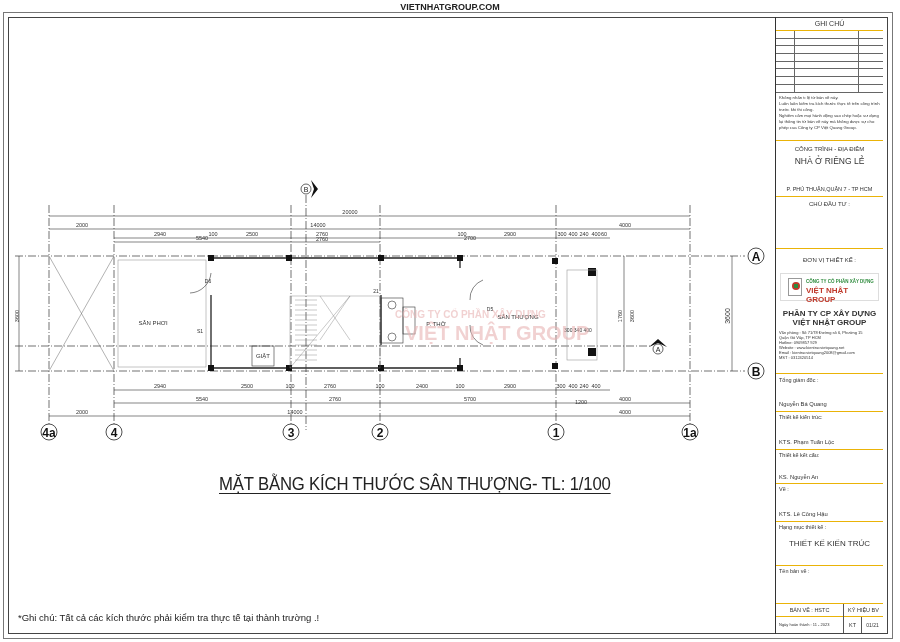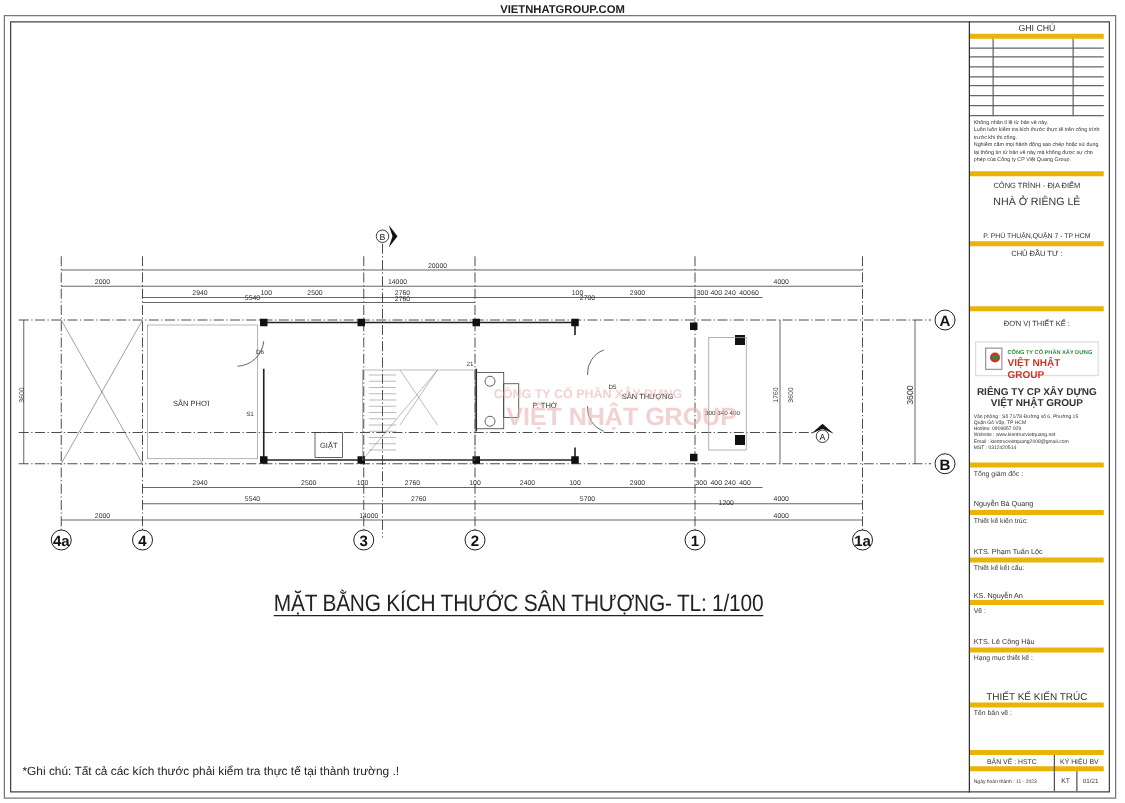--- a/index.html
+++ b/index.html
@@ -9,7 +9,7 @@
   .frame-in{position:absolute;left:8px;top:17px;width:880px;height:617px;border:1px solid #444}
   .drawing{position:absolute;left:0;top:0;width:900px;height:642px}
   .tb{position:absolute;left:775px;top:17px;width:107px;height:617px;border-left:1px solid #333;font-size:5px;color:#333}
-  .tb .cell{position:absolute;left:0;width:107px;border-bottom:4px solid #eab308}
+  .tb .cell{position:absolute;left:0;width:107px;border-bottom:1px solid #eab308}
   .tb .ctr{text-align:center}
   .tb .hd{font-size:7px;text-align:center}
   .tb .lbl{font-size:5.5px;padding-left:3px}

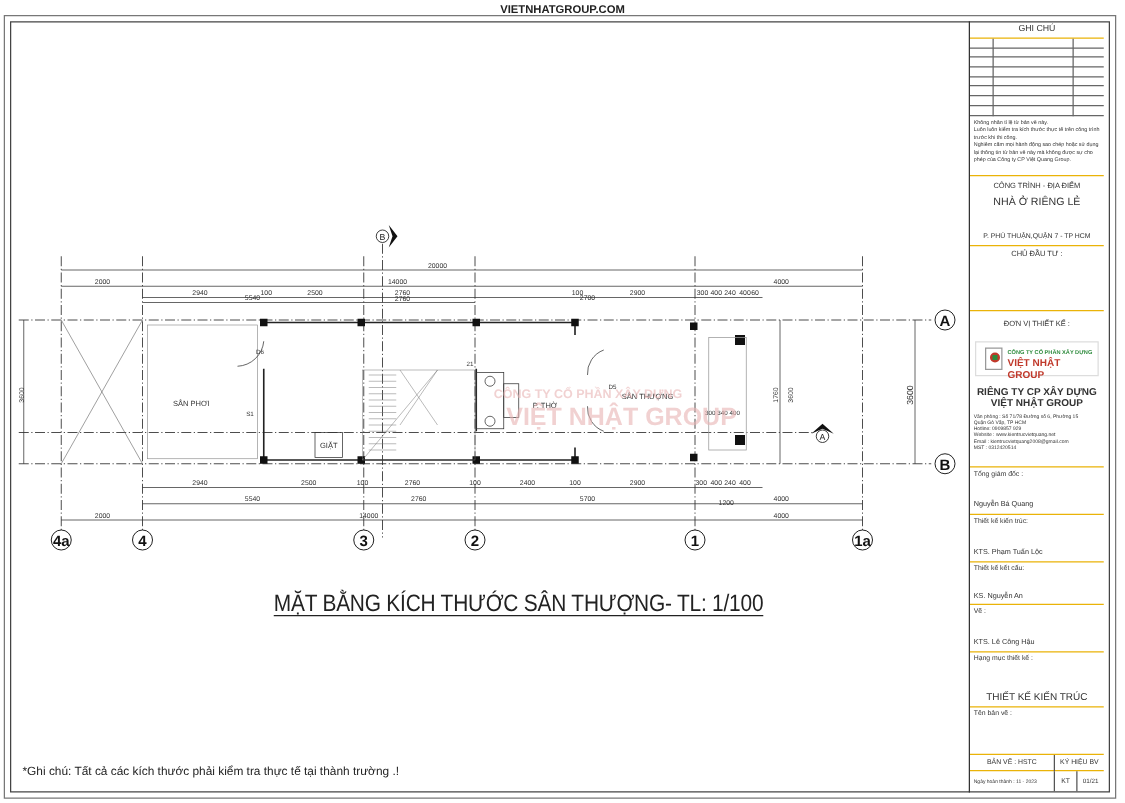--- a/index.html
+++ b/index.html
@@ -241,7 +241,7 @@
       <div style="position:absolute;left:25px;top:5px;font-size:4.5px;color:#2e8b3d;font-weight:bold">CÔNG TY CỔ PHẦN XÂY DỰNG</div>
       <div style="position:absolute;left:25px;top:12px;font-size:8px;color:#c0392b;font-weight:bold">VIỆT NHẬT GROUP</div>
     </div>
-    <div class="ctr" style="font-size:8px;font-weight:bold;margin-top:8px">RIÊNG TY CP XÂY DỰNG</div>
+    <div class="ctr" style="font-size:8px;font-weight:bold;margin-top:8px">PHẦN TY CP XÂY DỰNG</div>
     <div class="ctr" style="font-size:8px;font-weight:bold">VIỆT NHẬT GROUP</div>
     <div style="font-size:4px;line-height:5px;padding:3px 3px 0">
       <div>Văn phòng : Số 71/78 Đường số 6, Phường 15</div>

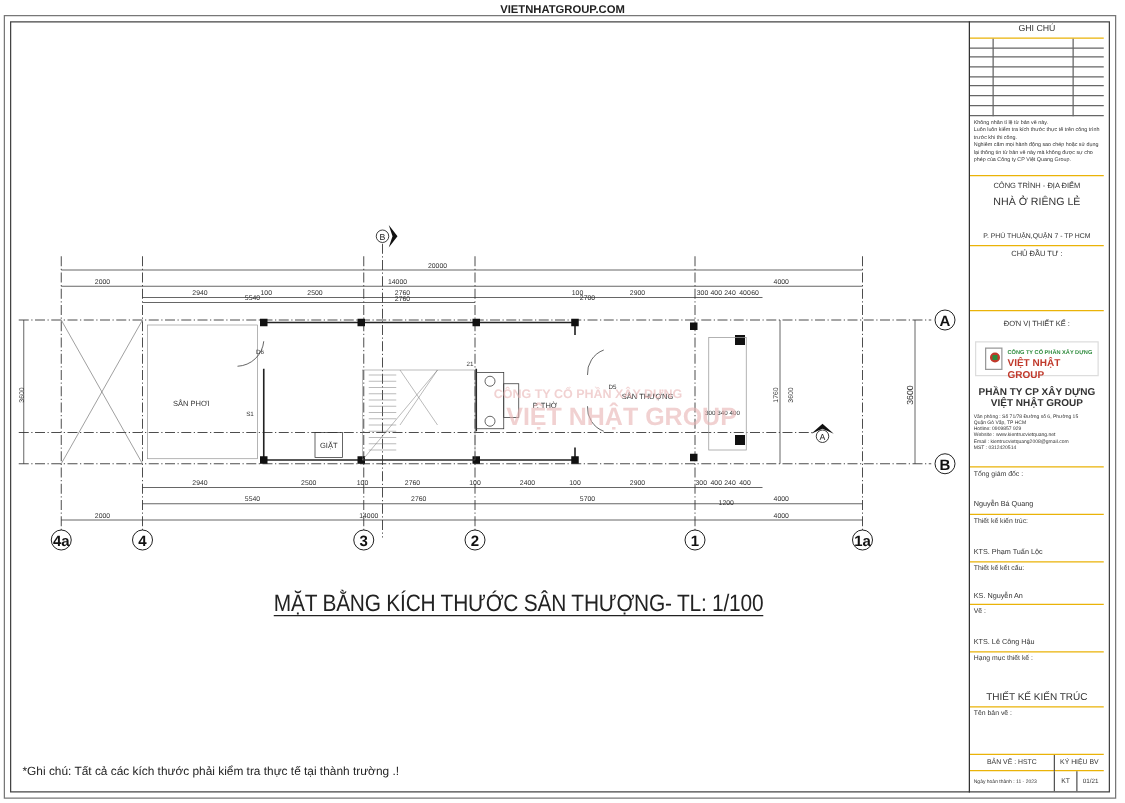--- a/index.html
+++ b/index.html
@@ -270,7 +270,7 @@
   </div>
   <div class="cell" style="top:505px;height:44px">
     <div class="lbl" style="margin-top:2px">Hạng mục thiết kế :</div>
-    <div class="ctr" style="font-size:8px;margin-top:23px">THIẾT KẾ KIẾN TRÚC</div>
+    <div class="ctr" style="font-size:8px;margin-top:9px">THIẾT KẾ KIẾN TRÚC</div>
   </div>
   <div class="cell" style="top:549px;height:38px">
     <div class="lbl" style="margin-top:2px">Tên bản vẽ :</div>

